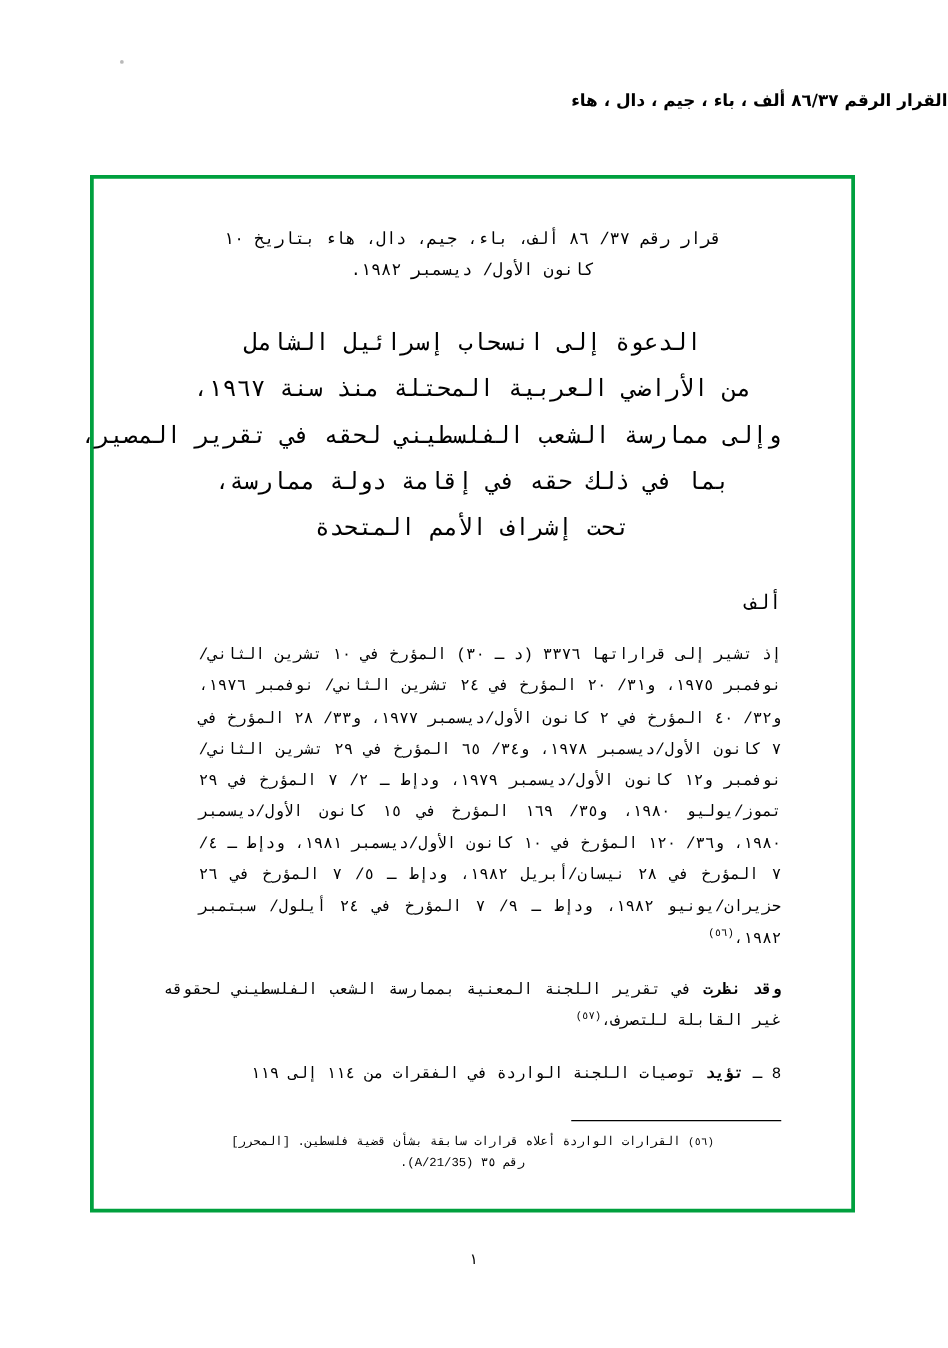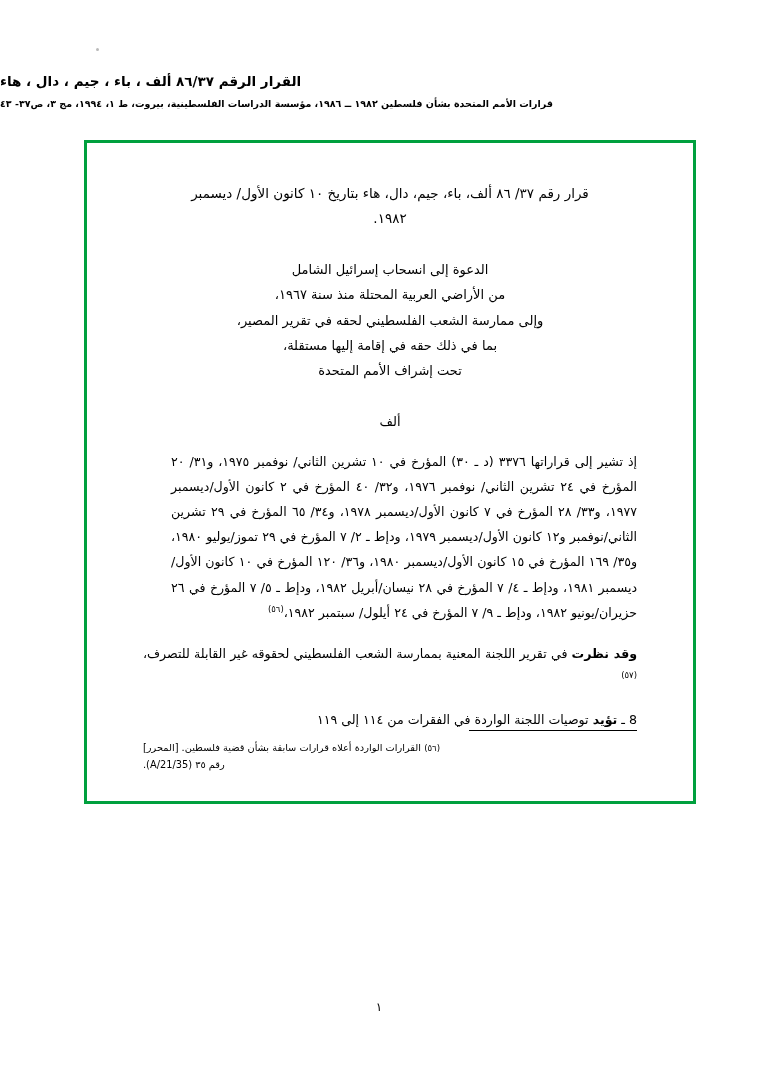--- a/index.html
+++ b/index.html
@@ -26,7 +26,7 @@
     top: 72px;
     left: 0;
     right: 0;
-    text-align: left;
+    text-align: right;
   }
   .doc-header .res-title {
     font-size: 13.5px;

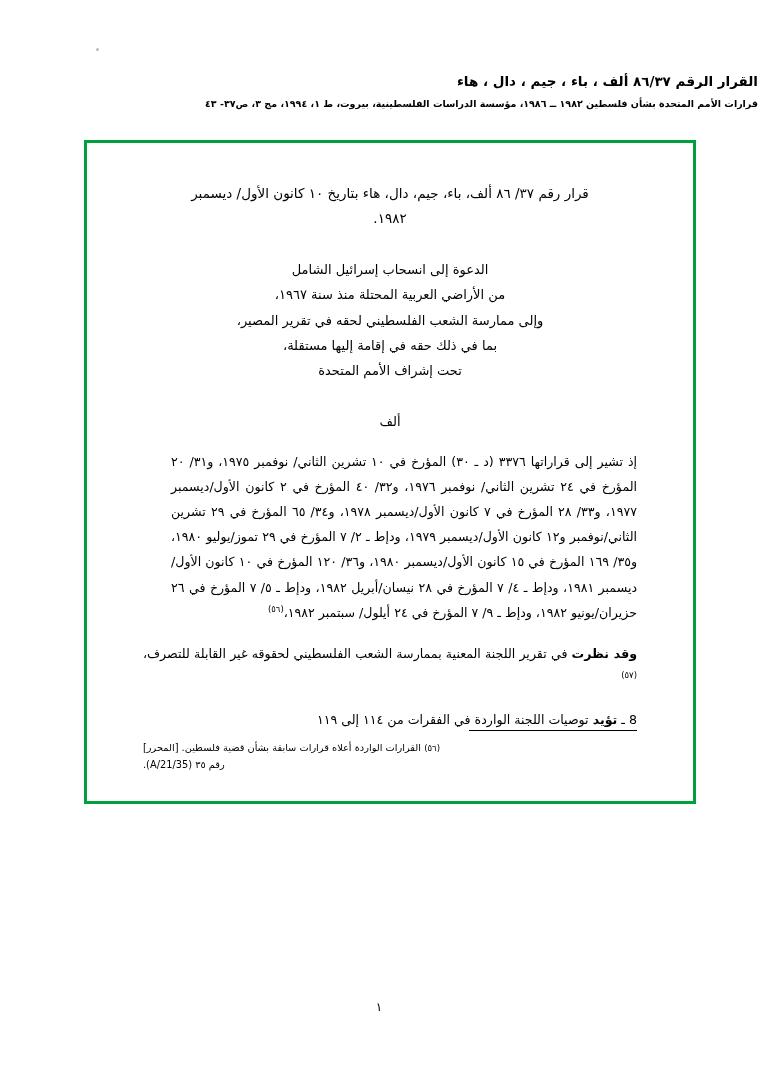--- a/index.html
+++ b/index.html
@@ -143,7 +143,6 @@
 
   <div class="doc-header">
     <div class="res-title">القرار الرقم ٨٦/٣٧ ألف ، باء ، جيم ، دال ، هاء</div>
-    <div class="src-line">قرارات الأمم المتحدة بشأن فلسطين ١٩٨٢ ــ ١٩٨٦، مؤسسة الدراسات الفلسطينية، بيروت، ط ١، ١٩٩٤، مج ٣، ص٣٧- ٤٣</div>
   </div>
 
   <div class="frame">

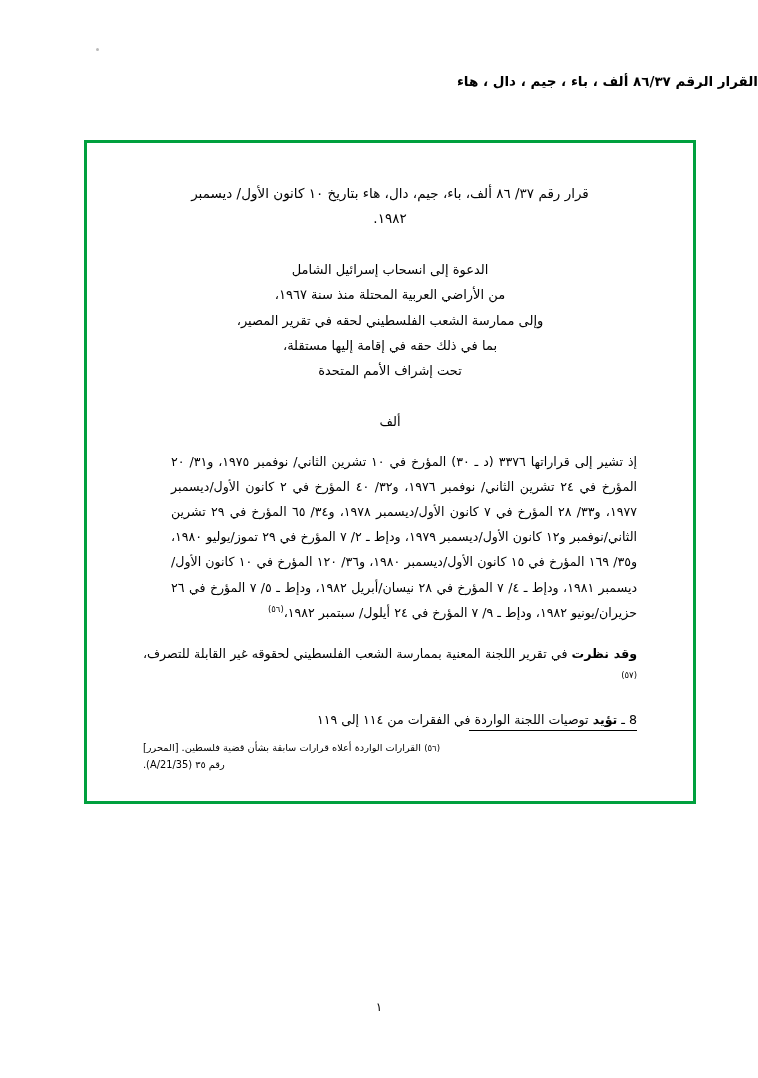--- a/index.html
+++ b/index.html
@@ -44,11 +44,12 @@
   .frame {
     position: absolute;
     top: 140px;
-    left: 84px;
+    left: 72px;
     width: 612px;
-    height: 664px;
+    height: 830px;
     border: 3.5px solid #00a03e;
     box-sizing: border-box;
+    font-family: Liberation Mono, monospace;
   }
   .frame-inner {
     position: absolute;

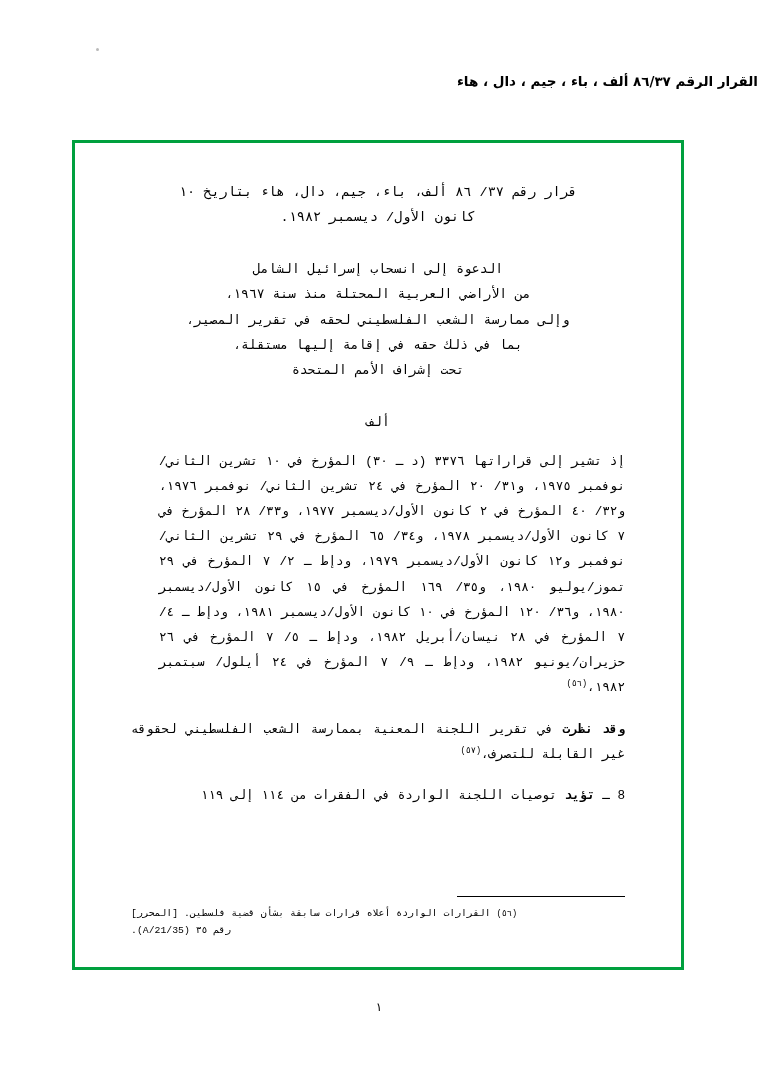--- a/index.html
+++ b/index.html
@@ -66,7 +66,7 @@
     padding: 0 34px;
   }
   .subject {
-    font-size: 13px;
+    font-size: 19px;
     line-height: 1.95;
     text-align: center;
     margin: 0 0 30px 0;

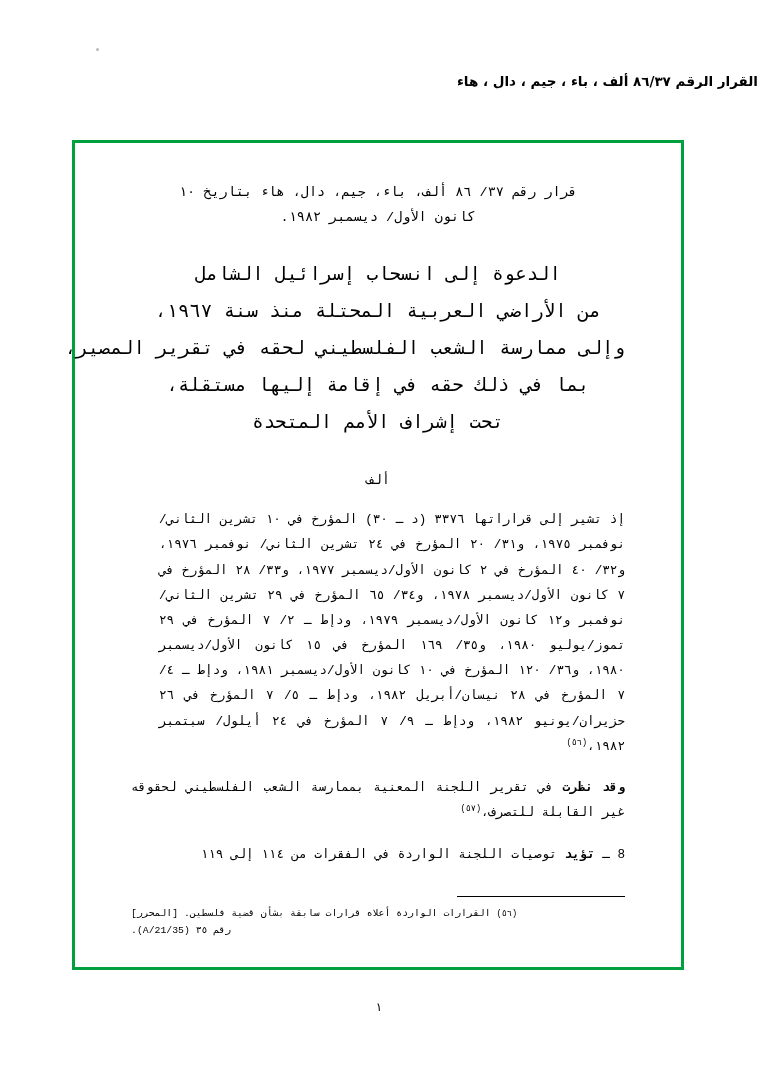--- a/index.html
+++ b/index.html
@@ -155,7 +155,7 @@
         <div>الدعوة إلى انسحاب إسرائيل الشامل</div>
         <div>من الأراضي العربية المحتلة منذ سنة ١٩٦٧،</div>
         <div>وإلى ممارسة الشعب الفلسطيني لحقه في تقرير المصير،</div>
-        <div>بما في ذلك حقه في إقامة إليها مستقلة،</div>
+        <div>بما في ذلك حقه في إقامة دولة ممارسة،</div>
         <div>تحت إشراف الأمم المتحدة</div>
       </div>
 

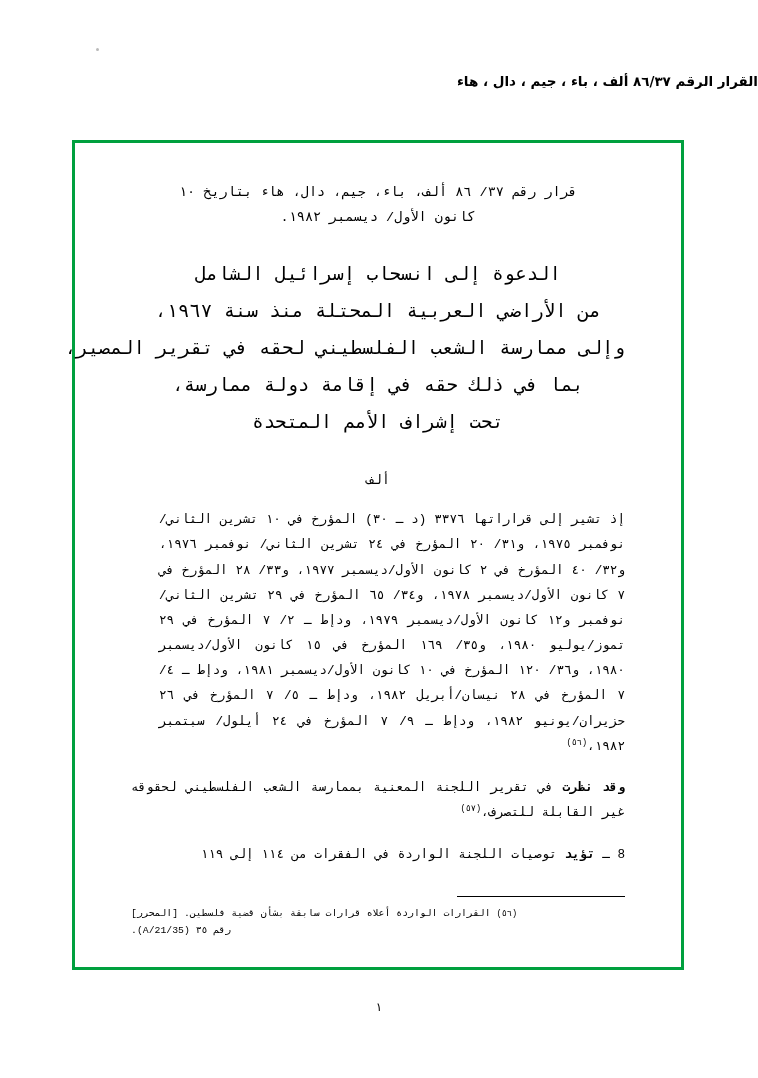--- a/index.html
+++ b/index.html
@@ -73,8 +73,8 @@
   }
   .subject div { white-space: nowrap; }
   .section-letter {
-    font-size: 13px;
-    text-align: center;
+    font-size: 16px;
+    text-align: right;
     margin: 0 0 20px 0;
   }
   .assembly {

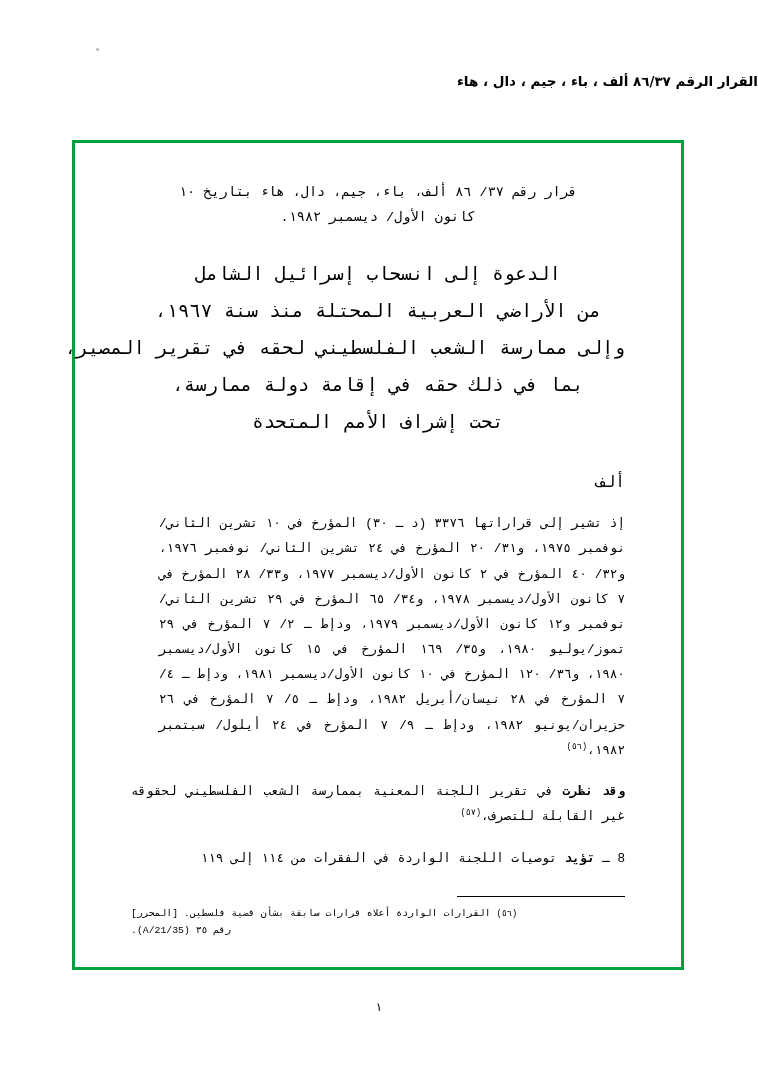--- a/index.html
+++ b/index.html
@@ -111,7 +111,7 @@
   .fn {
     font-size: 9.8px;
     line-height: 1.75;
-    text-align: left;
+    text-align: center;
   }
   .fn .fn-mark { font-size: 8.6px; }
   .fn-indent { padding-right: 16px; }

